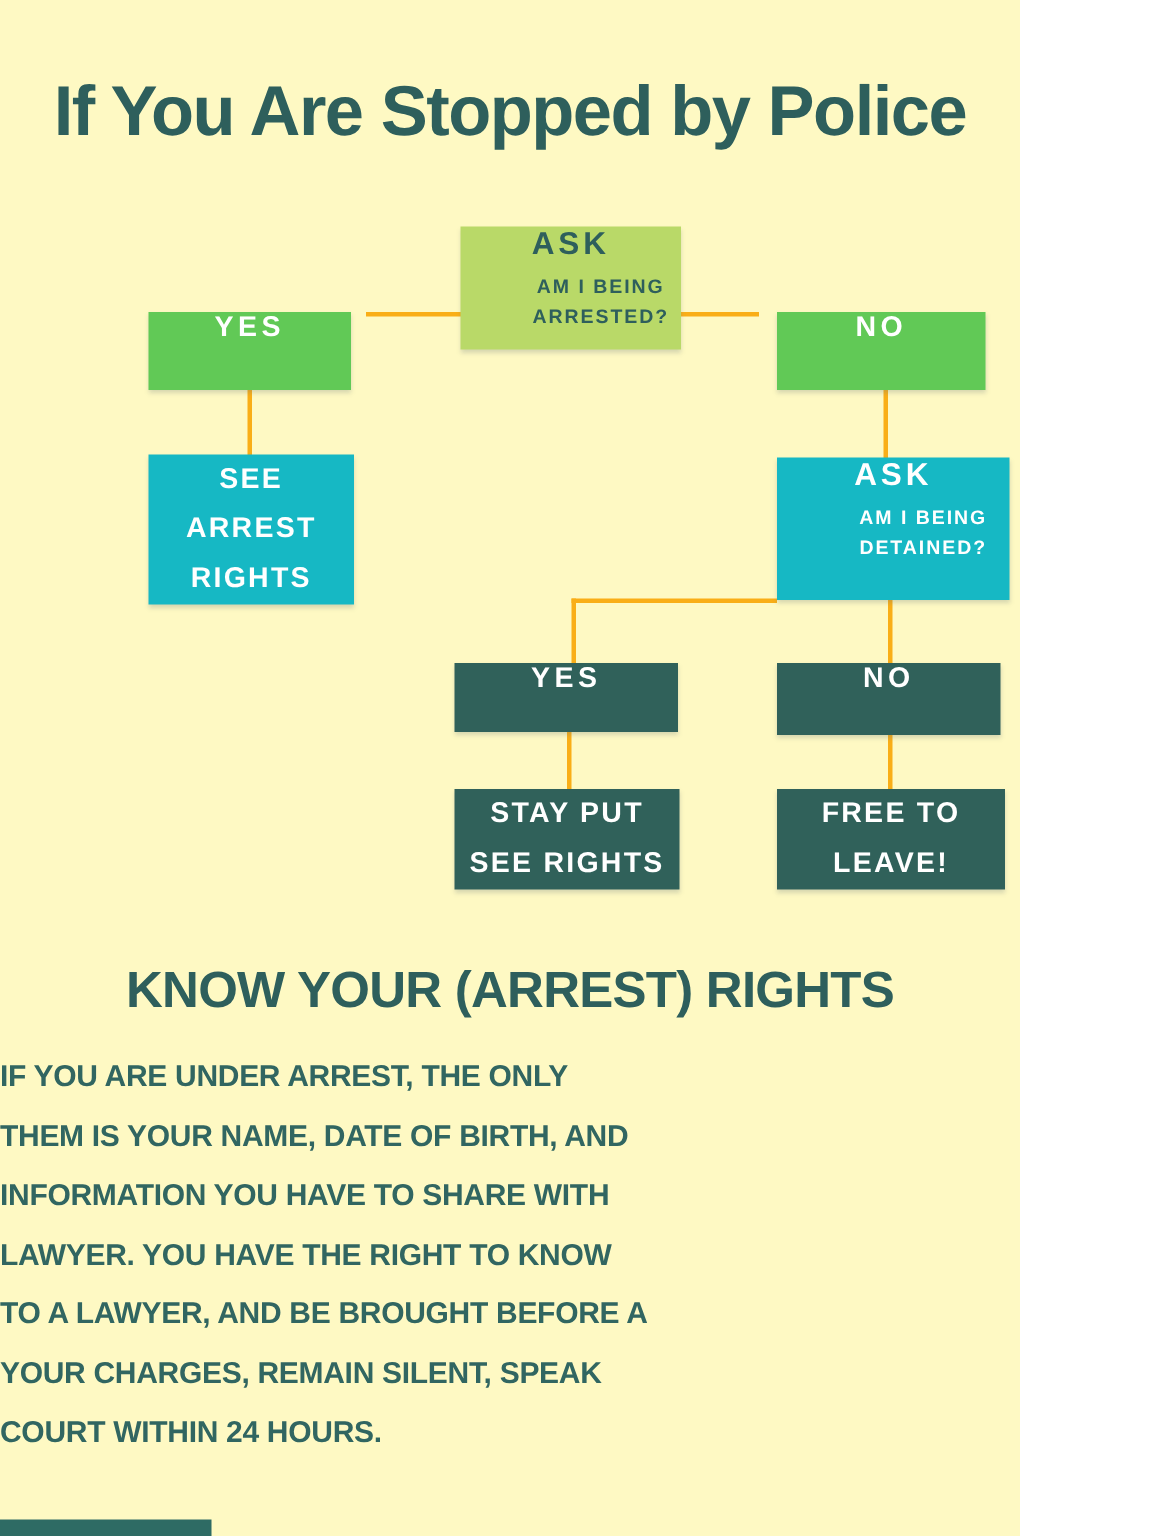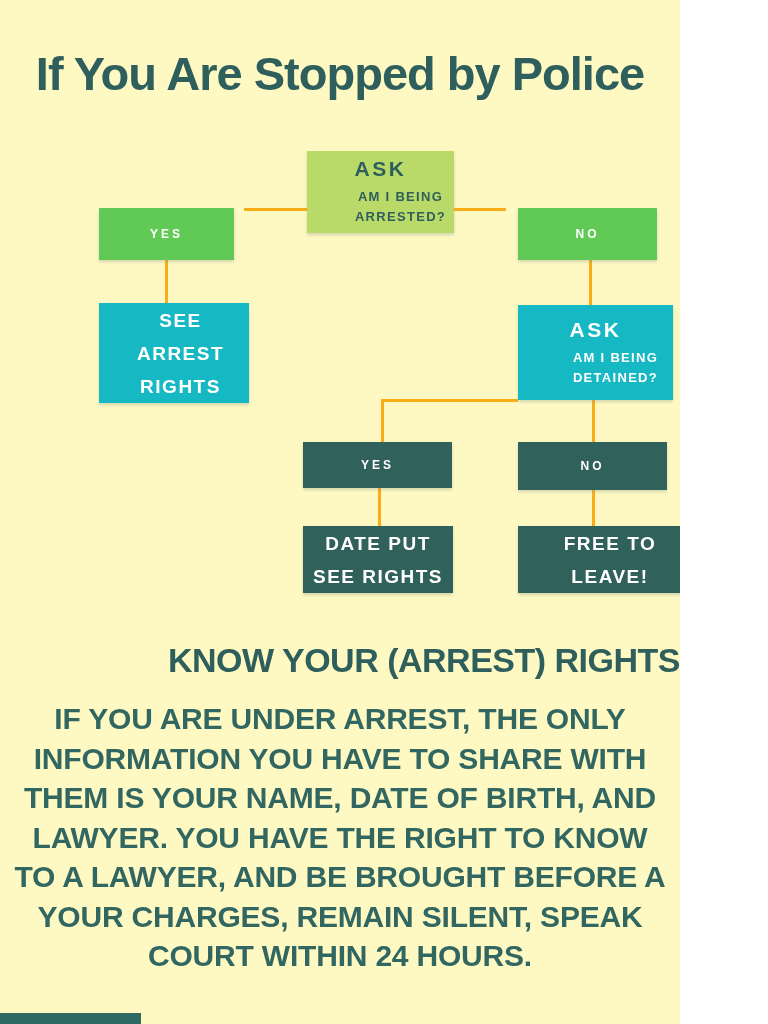--- a/index.html
+++ b/index.html
@@ -13,7 +13,7 @@
   }
   .box{
     position:absolute;display:flex;flex-direction:column;align-items:center;
-    justify-content:center;text-align:center;
+    text-align:center;
     box-shadow:0 2px 3px rgba(110,125,125,.28);
   }
   .bg-lightgreen{background:#B9D968;color:#2E5F5C;}

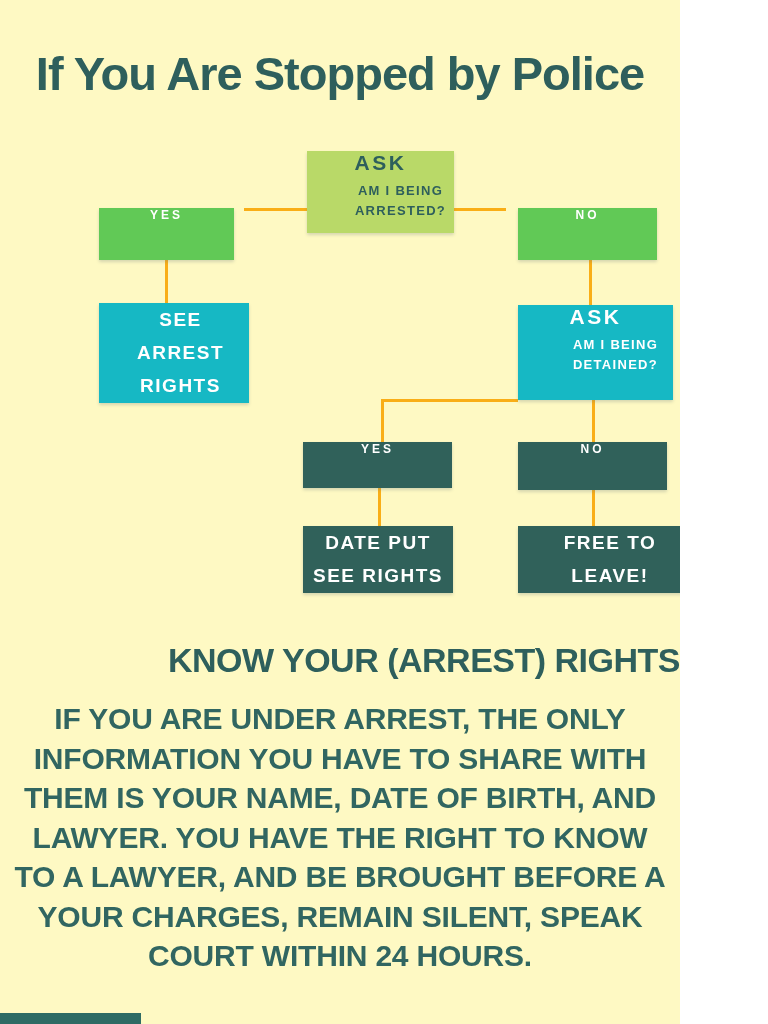--- a/index.html
+++ b/index.html
@@ -23,7 +23,7 @@
   .node-label-lg{font-size:21px;font-weight:bold;letter-spacing:2.5px;}
   .node-q{font-size:13px;font-weight:bold;letter-spacing:1.3px;line-height:20px;
     white-space:pre-line;margin-top:6px;margin-left:40px;}
-  .yn{font-size:12px;font-weight:bold;letter-spacing:3px;}
+  .yn{font-size:19px;font-weight:bold;letter-spacing:3px;}
   .multiline{font-size:19px;font-weight:bold;letter-spacing:1.5px;line-height:33px;
     white-space:pre-line;}
   .conn{position:absolute;background:#F9AE17;}

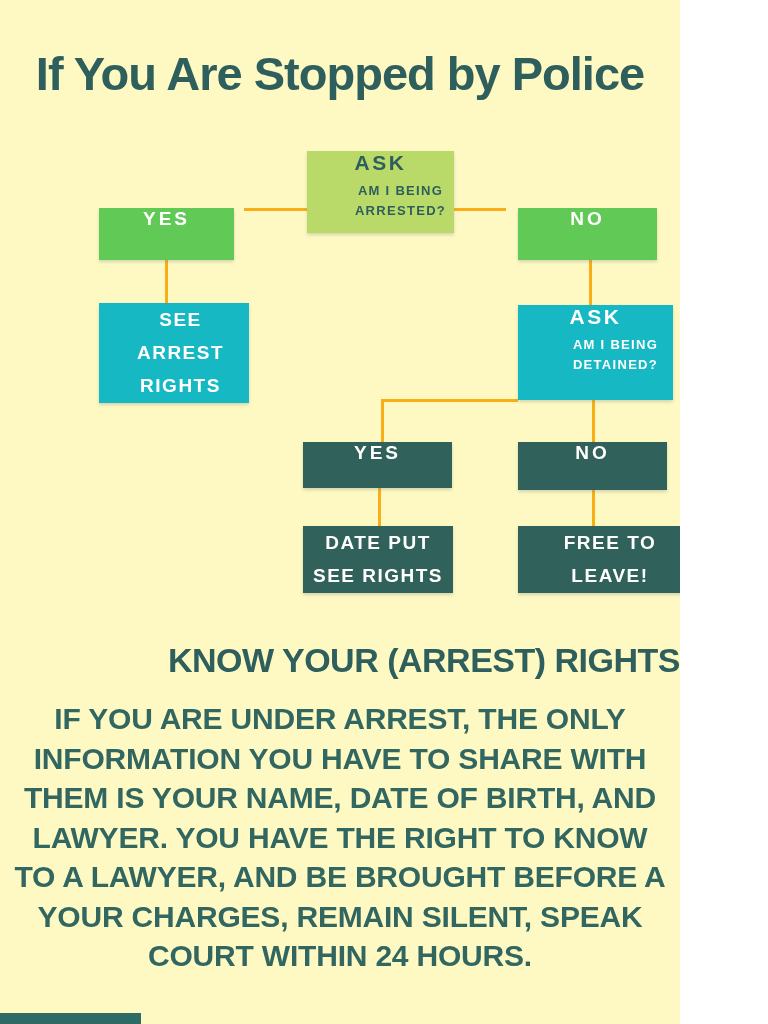--- a/index.html
+++ b/index.html
@@ -31,7 +31,7 @@
   #node-ask-arrested{left:307px;top:151px;width:147px;height:82px;z-index:2;}
   #node-yes{left:99px;top:208px;width:135px;height:52px;z-index:2;}
   #node-no{left:518px;top:208px;width:139px;height:52px;z-index:2;}
-  #node-see-rights{left:99px;top:303px;width:137px;height:100px;z-index:2;padding-left:13px;}
+  #node-see-rights{left:99px;top:303px;width:137px;height:100px;z-index:2;}
   #node-ask-detained{left:518px;top:305px;width:155px;height:95px;z-index:2;}
   #node-detained-yes{left:303px;top:442px;width:149px;height:46px;z-index:2;}
   #node-detained-no{left:518px;top:442px;width:149px;height:48px;z-index:2;}

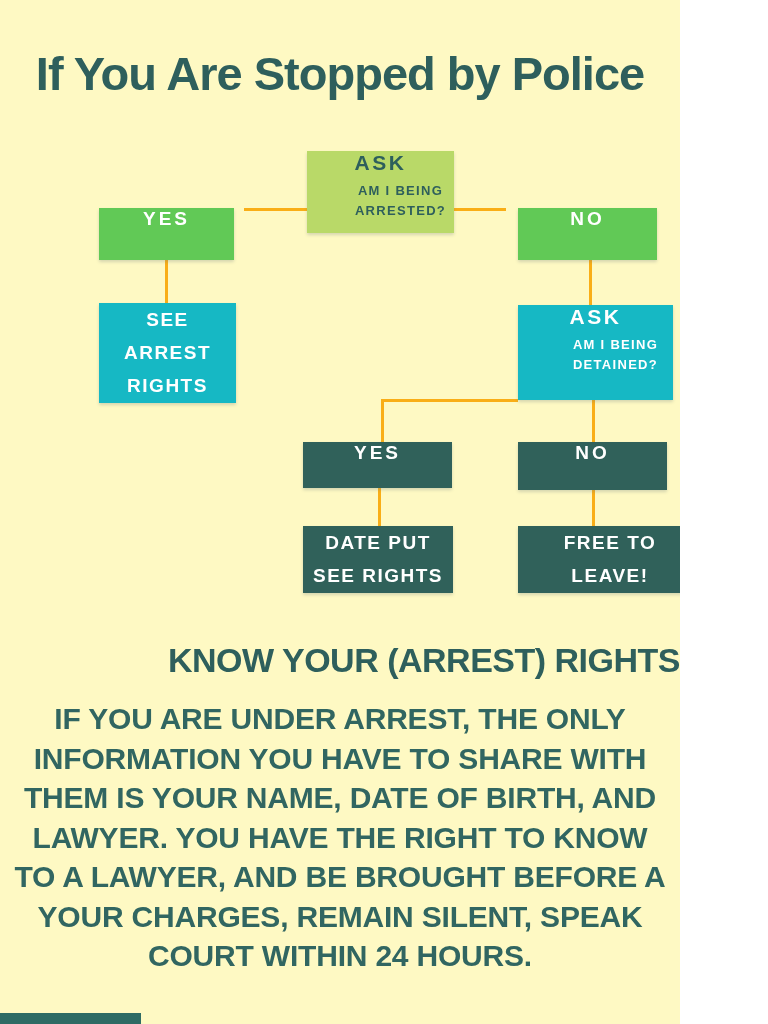--- a/index.html
+++ b/index.html
@@ -109,7 +109,7 @@
   </div>
 
   <div class="box bg-dark" id="node-stay-put">
-    <div class="multiline">DATE PUT
+    <div class="multiline">STAY PUT
 SEE RIGHTS</div>
   </div>
 

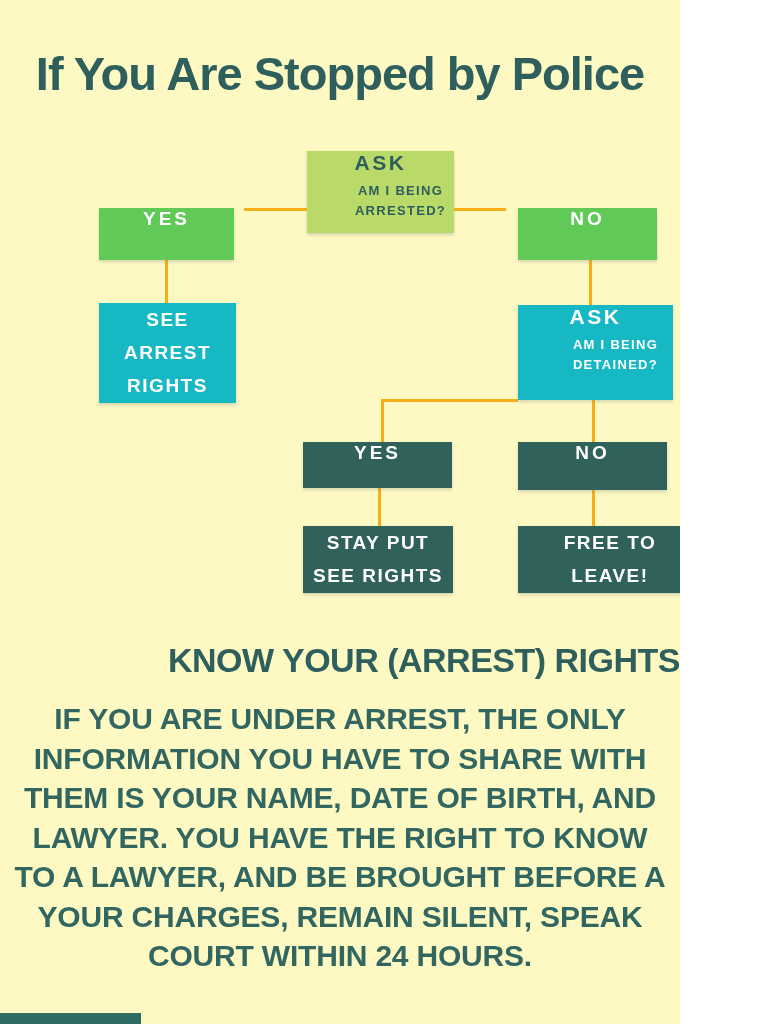--- a/index.html
+++ b/index.html
@@ -36,7 +36,7 @@
   #node-detained-yes{left:303px;top:442px;width:149px;height:46px;z-index:2;}
   #node-detained-no{left:518px;top:442px;width:149px;height:48px;z-index:2;}
   #node-stay-put{left:303px;top:526px;width:150px;height:67px;z-index:2;}
-  #node-free-leave{left:518px;top:526px;width:152px;height:67px;z-index:2;padding-left:16px;}
+  #node-free-leave{left:518px;top:526px;width:152px;height:67px;z-index:2;}
   
   #c-top{left:244px;top:208px;width:262px;height:3px;z-index:1;}
   #c-yes-down{left:165px;top:260px;width:3px;height:44px;}

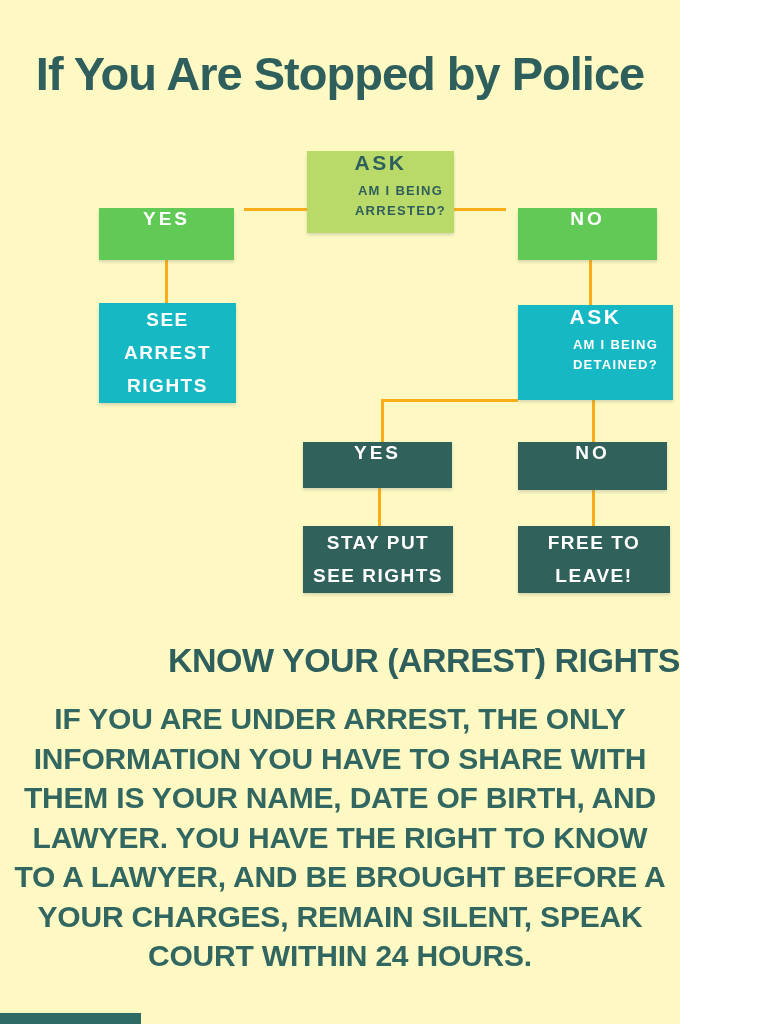--- a/index.html
+++ b/index.html
@@ -48,7 +48,7 @@
   #c-free-down{left:592px;top:490px;width:3px;height:37px;}
   
   .heading{
-    position:absolute;top:641px;left:0;width:100%;text-align:right;
+    position:absolute;top:641px;left:0;width:100%;text-align:center;
     font-size:34px;font-weight:bold;color:#2E5F5C;letter-spacing:-0.5px;
   }
   .para{

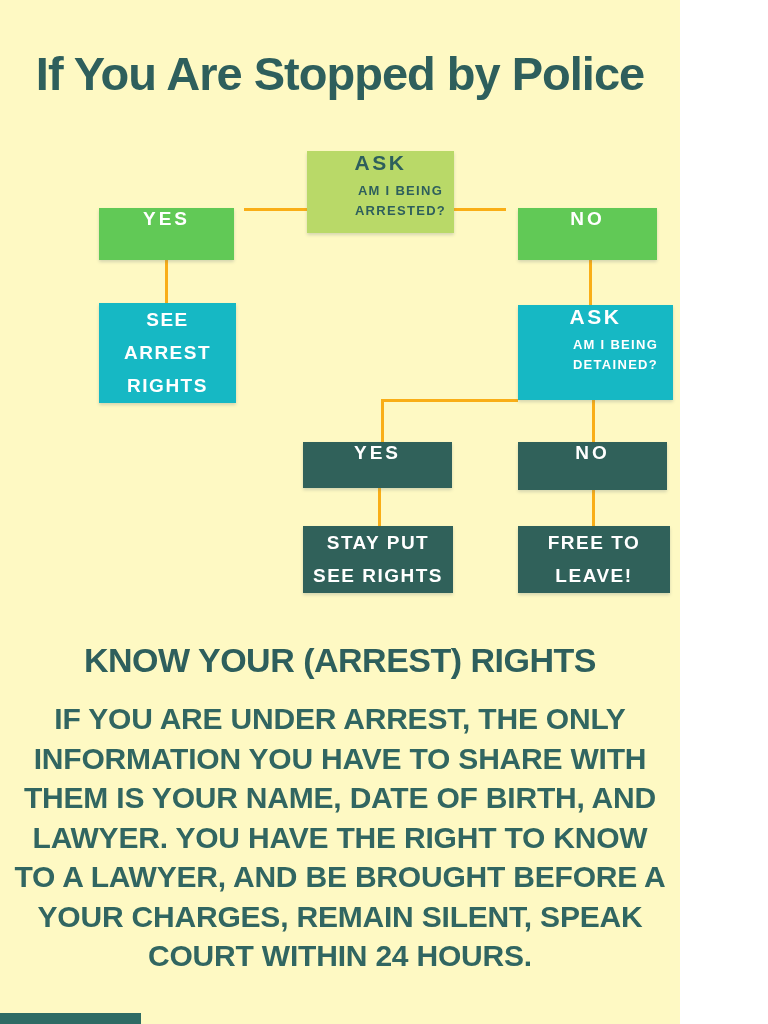--- a/index.html
+++ b/index.html
@@ -52,8 +52,8 @@
     font-size:34px;font-weight:bold;color:#2E5F5C;letter-spacing:-0.5px;
   }
   .para{
-    position:absolute;top:699px;left:0;width:100%;text-align:center;
-    font-size:30px;font-weight:bold;color:#316661;line-height:39.5px;
+    position:absolute;top:699px;left:0;width:100%;
+    font-size:20px;font-weight:bold;color:#316661;line-height:39.5px;
     letter-spacing:-0.2px;
   }
   .footer-bar{position:absolute;left:0;top:1013px;width:141px;height:11px;background:#2E6B64;}

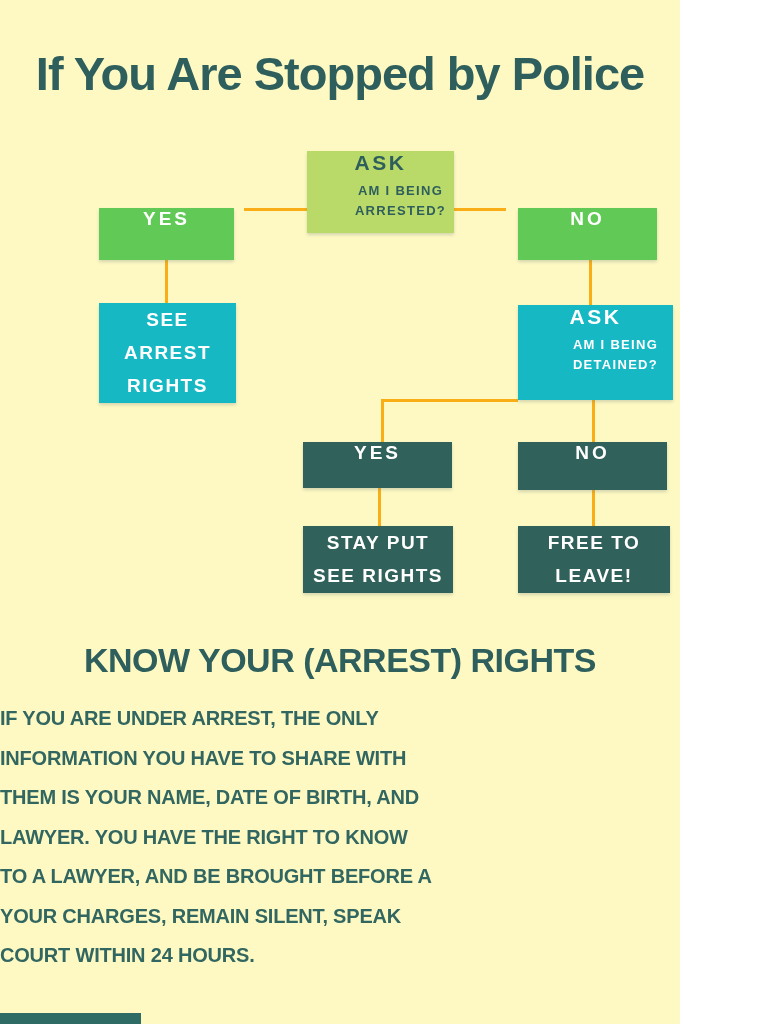--- a/index.html
+++ b/index.html
@@ -122,8 +122,8 @@
 
   <div class="para">
     <div>IF YOU ARE UNDER ARREST, THE ONLY</div>
+    <div>THEM IS YOUR NAME, DATE OF BIRTH, AND</div>
     <div>INFORMATION YOU HAVE TO SHARE WITH</div>
-    <div>THEM IS YOUR NAME, DATE OF BIRTH, AND</div>
     <div>LAWYER. YOU HAVE THE RIGHT TO KNOW</div>
     <div>TO A LAWYER, AND BE BROUGHT BEFORE A</div>
     <div>YOUR CHARGES, REMAIN SILENT, SPEAK</div>

